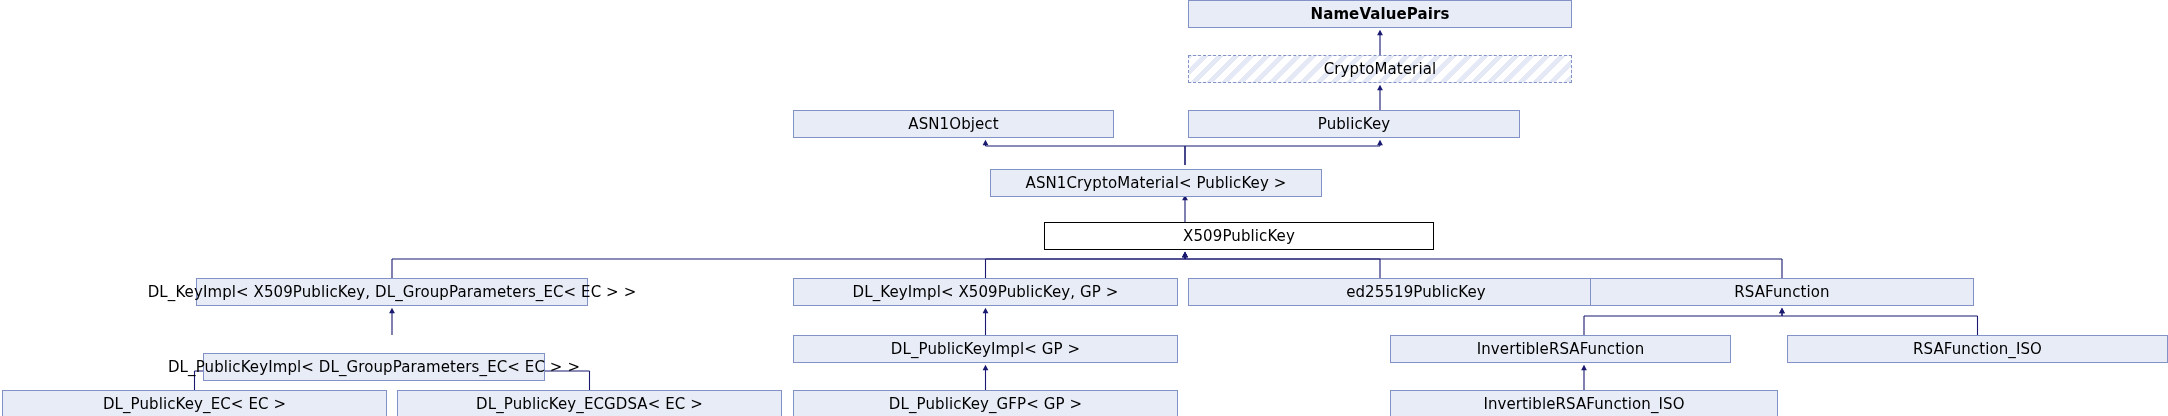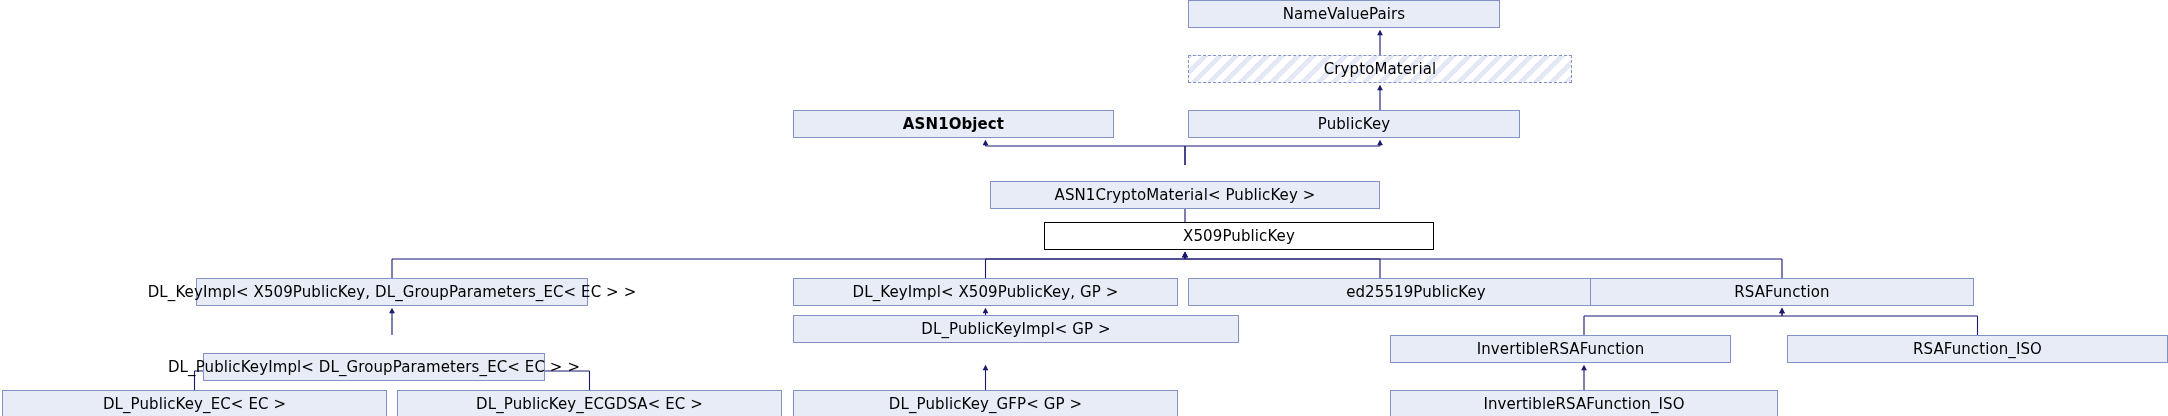--- a/index.html
+++ b/index.html
@@ -152,7 +152,7 @@
       </g>
     </svg>
   <div id="nodes">
-      <div class="node normal" id="node-namevaluepairs" style="left: 1188px; top: 0px; width: 312px;">
+      <div class="node normal" id="node-namevaluepairs" style="left: 1188px; top: 0px; width: 384px; font-weight: bold;">
         <span class="label">NameValuePairs</span>
       </div>
       <div class="node abstract" id="node-cryptomaterial" style="left: 1188px; top: 55px; width: 384px;">

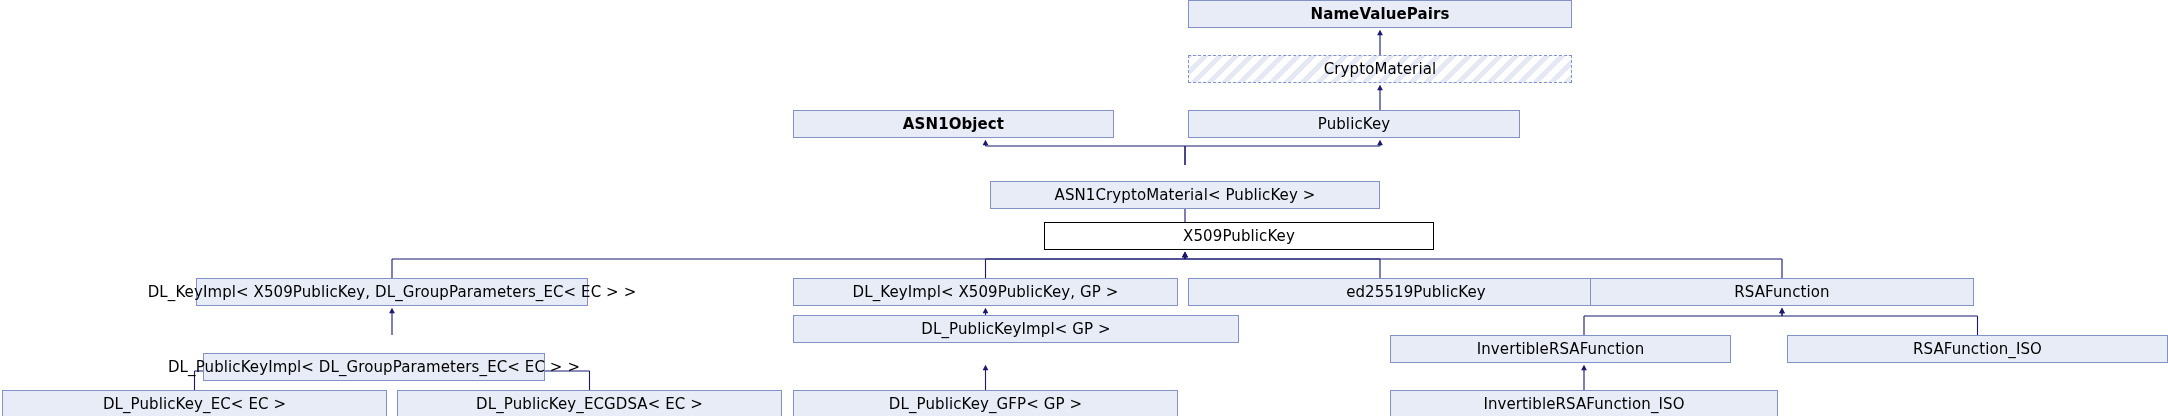--- a/index.html
+++ b/index.html
@@ -158,7 +158,7 @@
       <div class="node abstract" id="node-cryptomaterial" style="left: 1188px; top: 55px; width: 384px;">
         <span class="label">CryptoMaterial</span>
       </div>
-      <div class="node normal" id="node-asn1object" style="left: 793px; top: 110px; width: 321px; font-weight: bold;">
+      <div class="node normal" id="node-asn1object" style="left: 793px; top: 110px; width: 321px;">
         <span class="label">ASN1Object</span>
       </div>
       <div class="node normal" id="node-publickey" style="left: 1188px; top: 110px; width: 332px;">

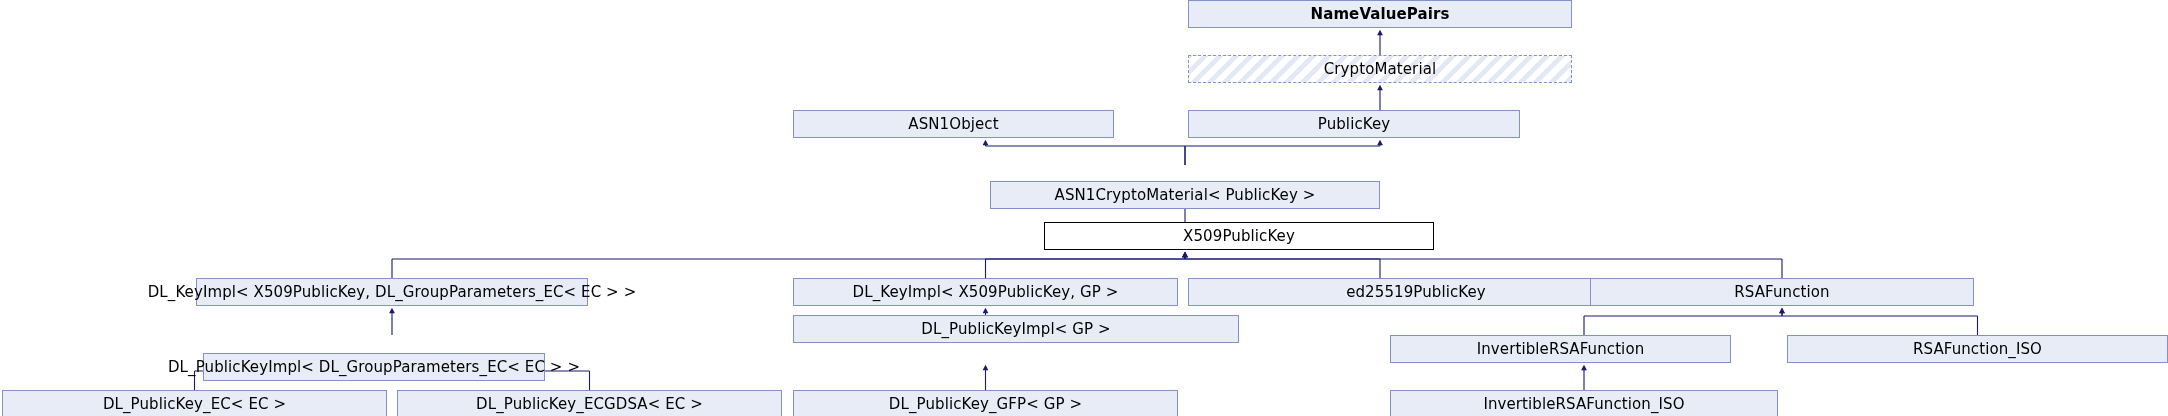--- a/index.html
+++ b/index.html
@@ -164,7 +164,7 @@
       <div class="node normal" id="node-publickey" style="left: 1188px; top: 110px; width: 332px;">
         <span class="label">PublicKey</span>
       </div>
-      <div class="node normal" id="node-asn1cryptomaterial" style="left: 990px; top: 181px; width: 390px;">
+      <div class="node normal" id="node-asn1cryptomaterial" style="left: 990px; top: 169px; width: 332px;">
         <span class="label">ASN1CryptoMaterial&lt; PublicKey &gt;</span>
       </div>
       <div class="node current" id="node-x509publickey" style="left: 1044px; top: 222px; width: 390px;">

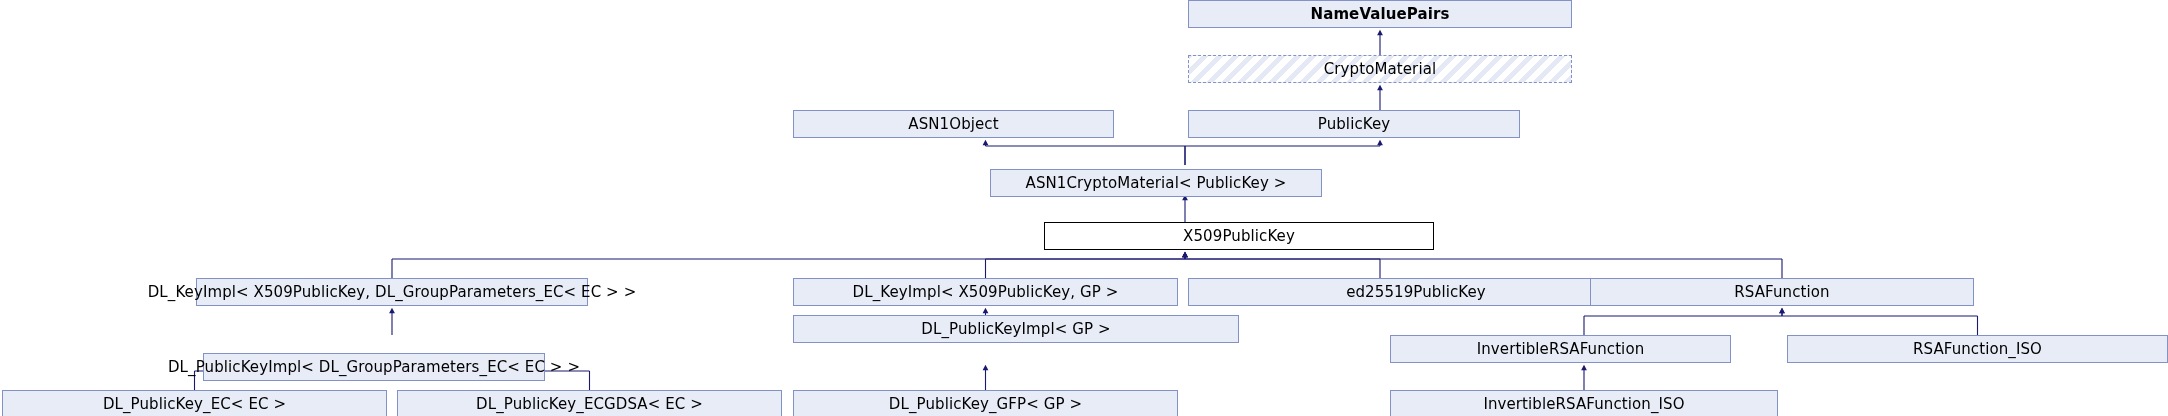--- a/index.html
+++ b/index.html
@@ -185,7 +185,7 @@
       <div class="node normal" id="node-dl_publickeyimpl_ec" style="left: 203px; top: 353px; width: 342px;">
         <span class="label">DL_PublicKeyImpl&lt; DL_GroupParameters_EC&lt; EC &gt; &gt;</span>
       </div>
-      <div class="node normal" id="node-dl_publickeyimpl_gp" style="left: 793px; top: 315px; width: 446px;">
+      <div class="node normal" id="node-dl_publickeyimpl_gp" style="left: 793px; top: 335px; width: 385px;">
         <span class="label">DL_PublicKeyImpl&lt; GP &gt;</span>
       </div>
       <div class="node normal" id="node-invertiblersafunction" style="left: 1390px; top: 335px; width: 341px;">

